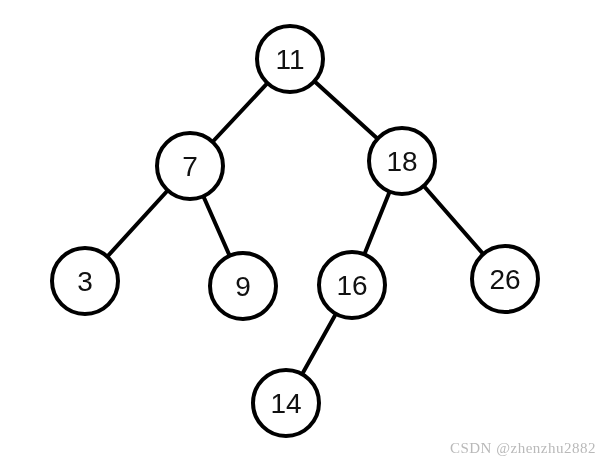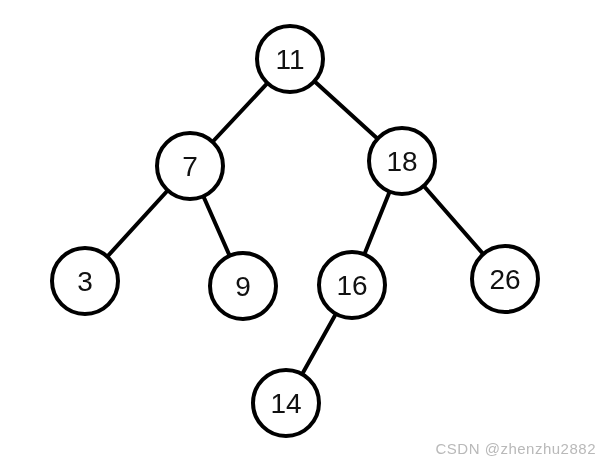--- a/index.html
+++ b/index.html
@@ -35,7 +35,7 @@
     bottom: 8px;
     font-size: 15px;
     letter-spacing: 0.5px;
-    font-family: Liberation Sans, sans-serif;
+    font-family: Liberation Serif, serif;
   }
 </style>
 </head>

